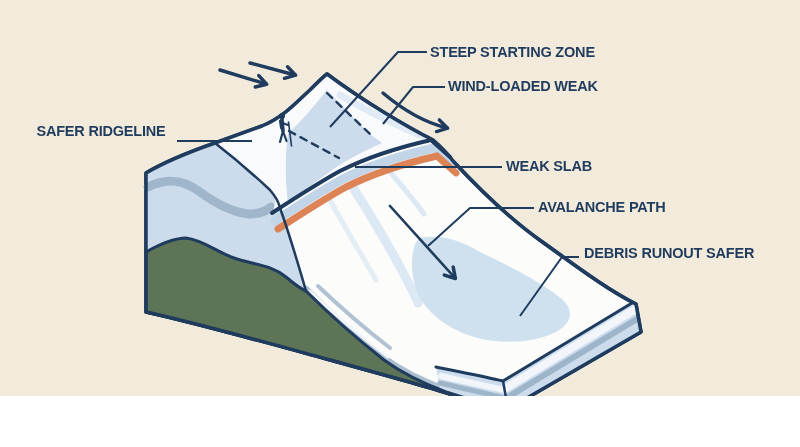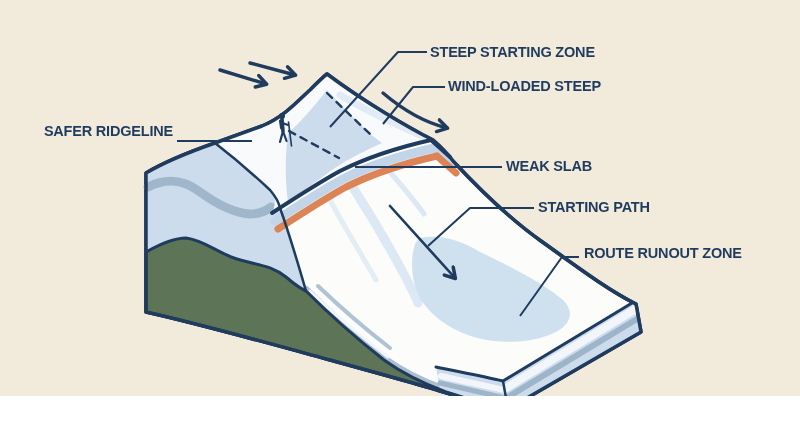--- a/index.html
+++ b/index.html
@@ -200,7 +200,7 @@
 
   <div class="label" style="left:430px; top:45px;">STEEP STARTING ZONE</div>
 
-  <div class="label" style="left:448px; top:79px;">WIND-LOADED STEEP</div>
+  <div class="label" style="left:448px; top:79px;">WIND-LOADED WEAK</div>
 
   <div class="label right" style="left:3px; top:124px; width:170px;">
     <div>SAFER RIDGELINE</div>

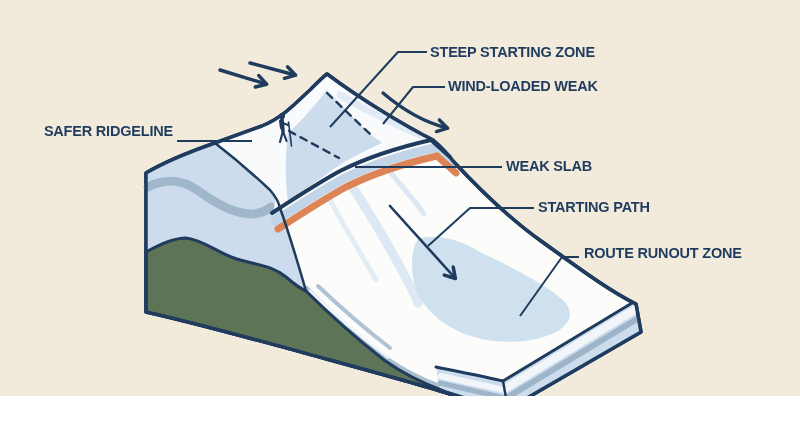--- a/index.html
+++ b/index.html
@@ -202,7 +202,7 @@
 
   <div class="label" style="left:448px; top:79px;">WIND-LOADED WEAK</div>
 
-  <div class="label right" style="left:3px; top:124px; width:170px;">
+  <div class="label right" style="left:16px; top:124px; width:170px;text-align:center;">
     <div>SAFER RIDGELINE</div>
   </div>
 

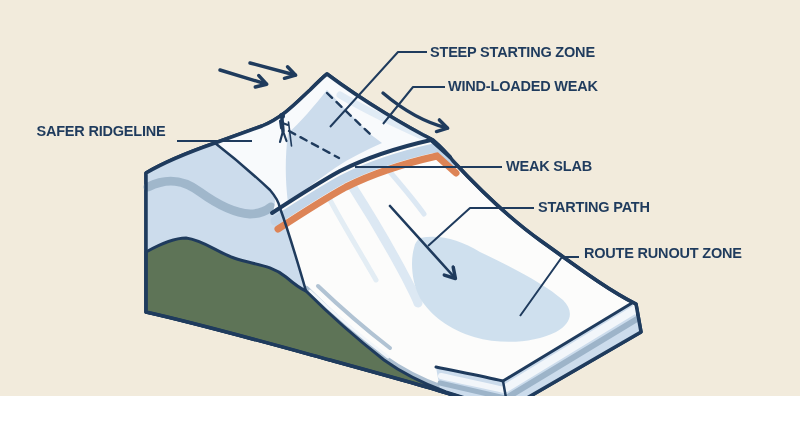--- a/index.html
+++ b/index.html
@@ -208,7 +208,7 @@
 
   <div class="label" style="left:506px; top:159px;">WEAK SLAB</div>
 
-  <div class="label" style="left:538px; top:200px;">STARTING PATH</div>
+  <div class="label" style="left:538px; top:200px;">AVALANCHE PATH</div>
 
   <div class="label" style="left:584px; top:246px;">ROUTE RUNOUT ZONE</div>
 </div>

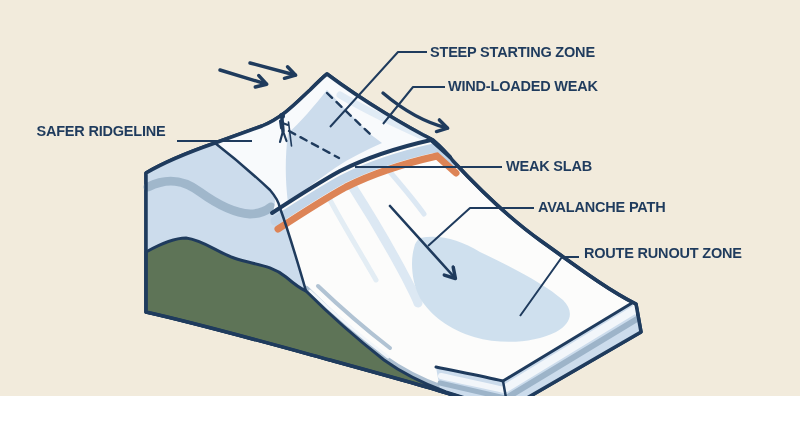--- a/index.html
+++ b/index.html
@@ -210,7 +210,7 @@
 
   <div class="label" style="left:538px; top:200px;">AVALANCHE PATH</div>
 
-  <div class="label" style="left:584px; top:246px;">ROUTE RUNOUT ZONE</div>
+  <div class="label" style="left:584px; top:246px;">DEBRIS RUNOUT SAFER</div>
 </div>
 
 </body></html>

